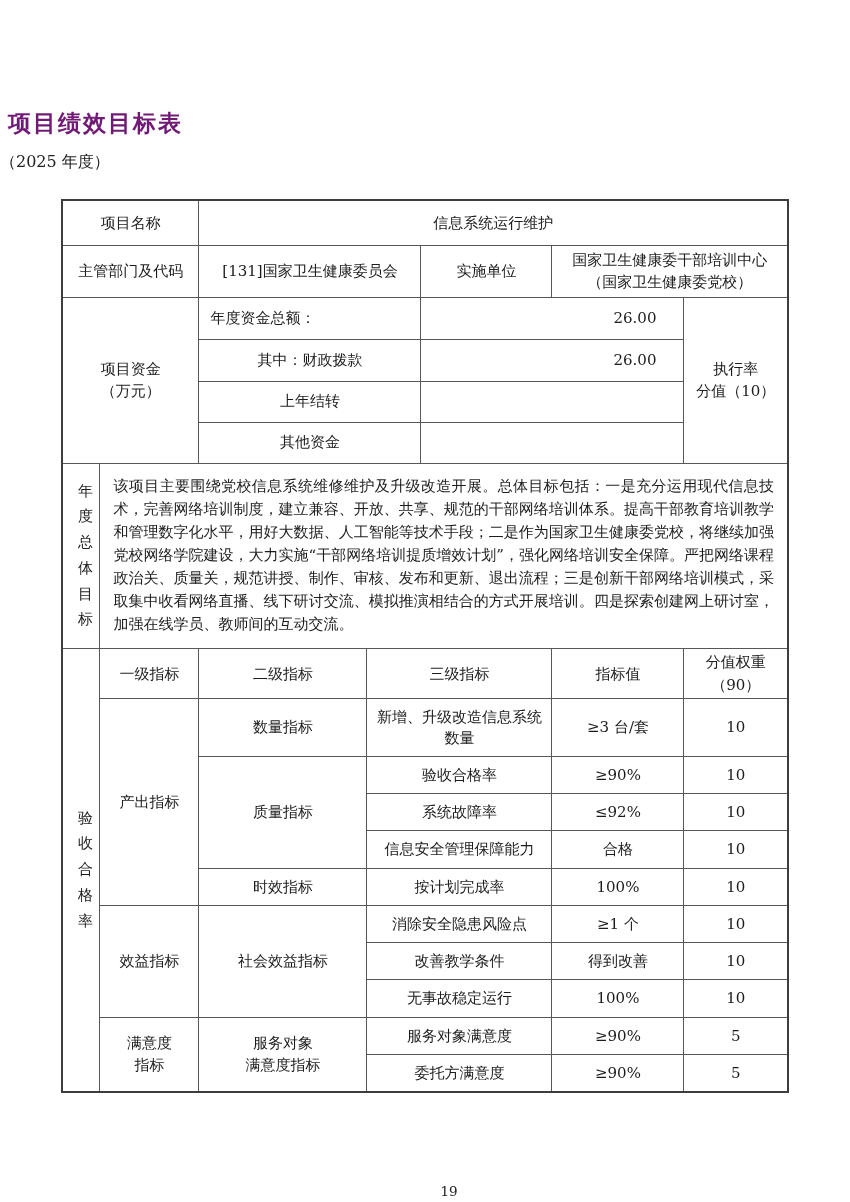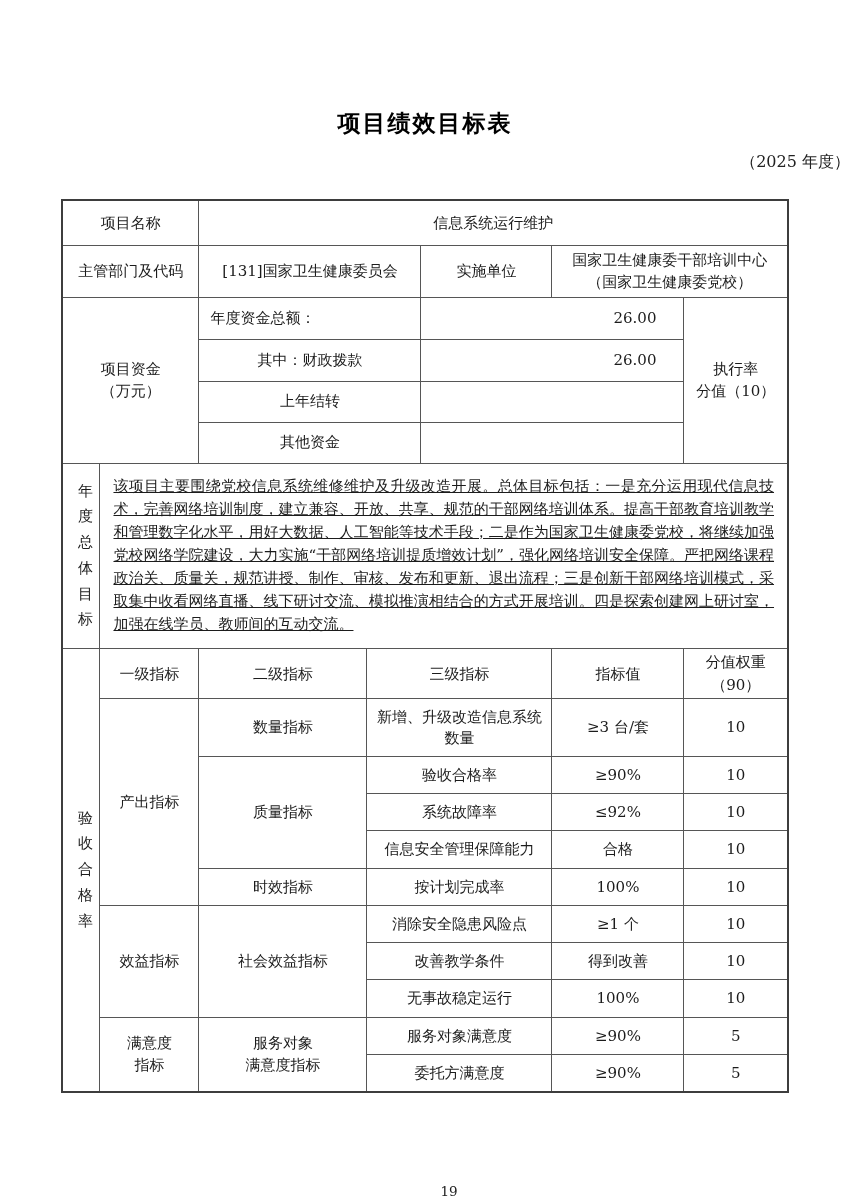--- a/index.html
+++ b/index.html
@@ -9,9 +9,9 @@
     color:#1c1c1c;
   }
   .doc-title{
-    margin:108px 8px 0;text-align:center;
+    margin:108px 8px 0;text-align:left;
     font-family:"Liberation Sans","DejaVu Sans",sans-serif;
-    font-weight:700;font-size:23px;letter-spacing:2px;color:#000000;
+    font-weight:700;font-size:23px;letter-spacing:2px;color:#701a75;
   }
   .doc-subtitle{margin:13px 0 0;text-align:right;font-size:16px;color:#222;}
   table.main{

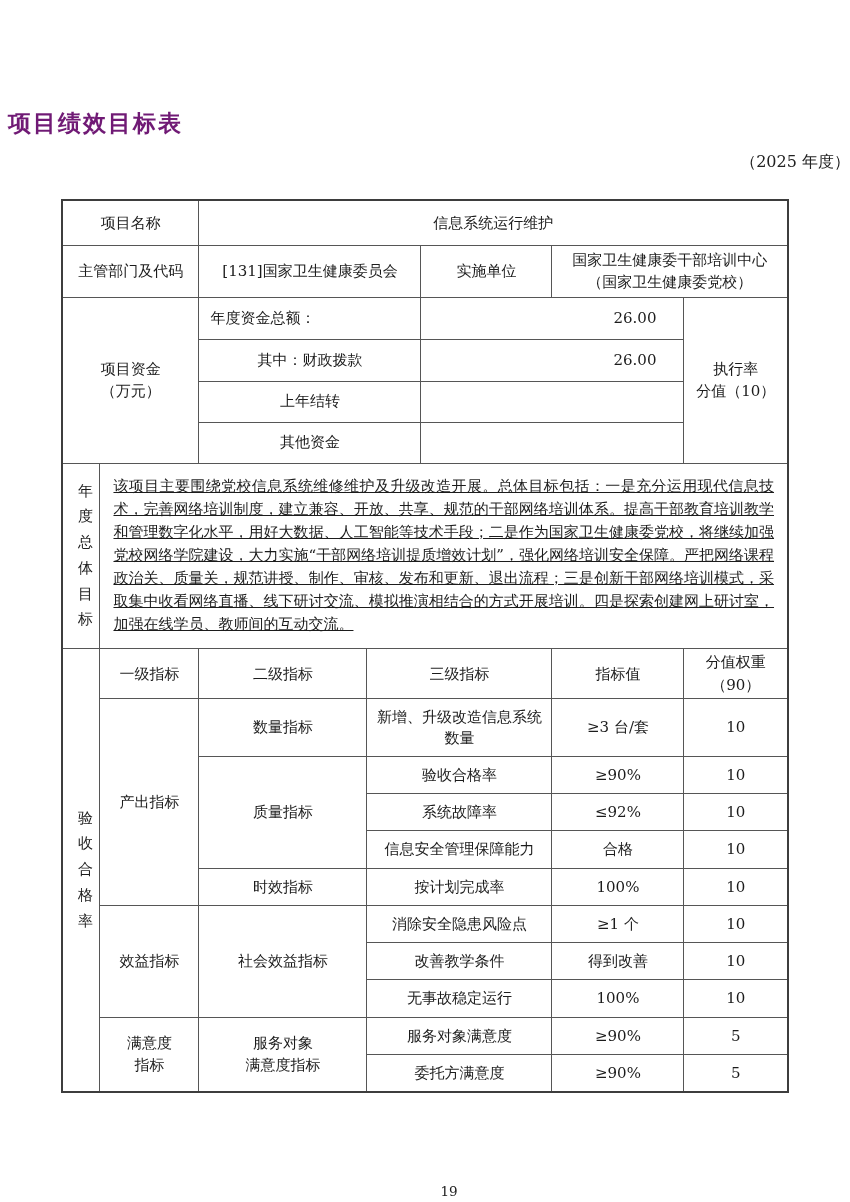--- a/index.html
+++ b/index.html
@@ -13,7 +13,7 @@
     font-family:"Liberation Sans","DejaVu Sans",sans-serif;
     font-weight:700;font-size:23px;letter-spacing:2px;color:#701a75;
   }
-  .doc-subtitle{margin:13px 0 0;text-align:right;font-size:16px;color:#222;}
+  .doc-subtitle{margin:13px 0 0;text-align:left;font-size:16px;color:#222;}
   table.main{
     border-collapse:collapse;table-layout:fixed;width:726px;
     margin:26px auto 0;border:2px solid #3d3d3d;

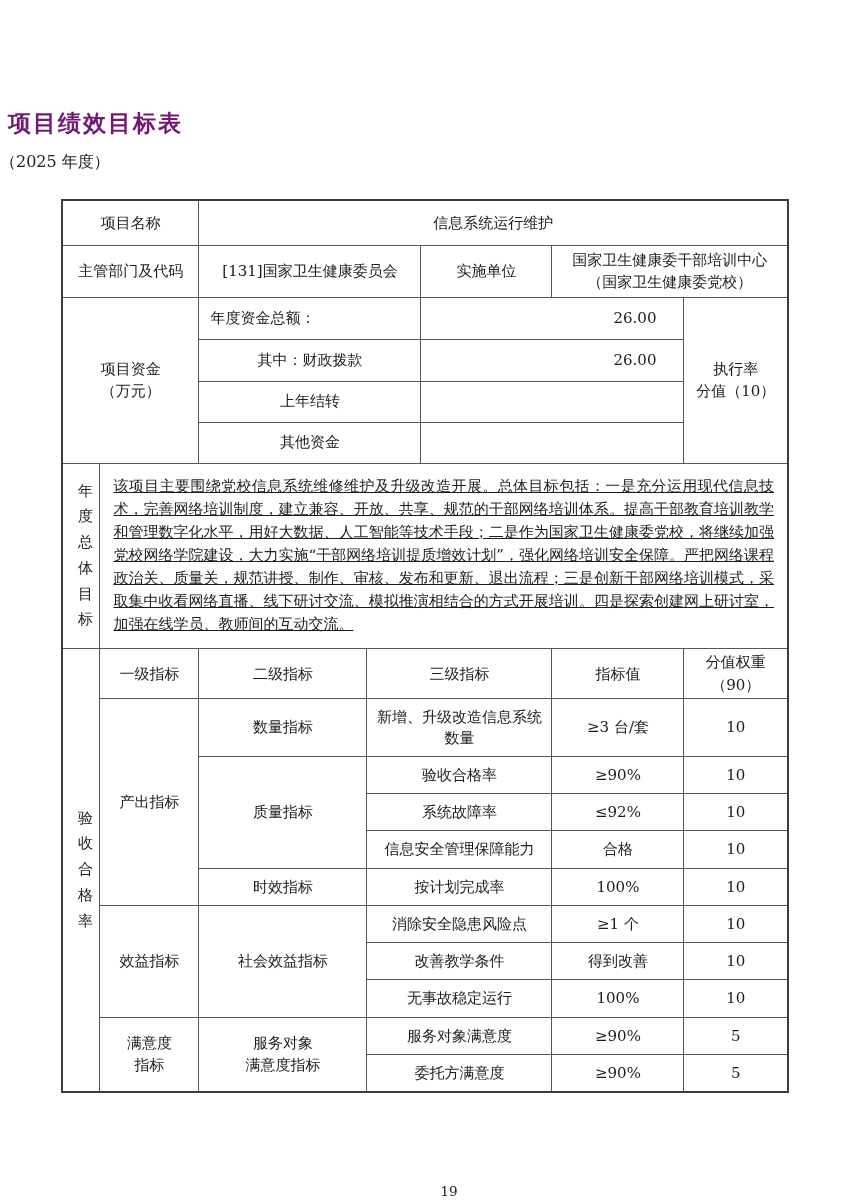--- a/index.html
+++ b/index.html
@@ -25,7 +25,7 @@
   .ln{display:block;line-height:1.5;}
   .fund-label-first{text-align:left;padding-left:11px;}
   .fund-value{text-align:right;padding-right:27px;}
-  .goal-text{text-align:justify;padding:8px 13px 8px 13px;line-height:23px;text-decoration:underline;}
+  .goal-text{text-align:justify;padding:8px 13px 8px 13px;line-height:23px;}
   .v-cell{padding:15px;}
   .v-label{width:1em;margin:0 auto;word-break:break-all;line-height:1.72;text-align:center;}
   .lv3{text-align:center;padding:8px 8px;}

